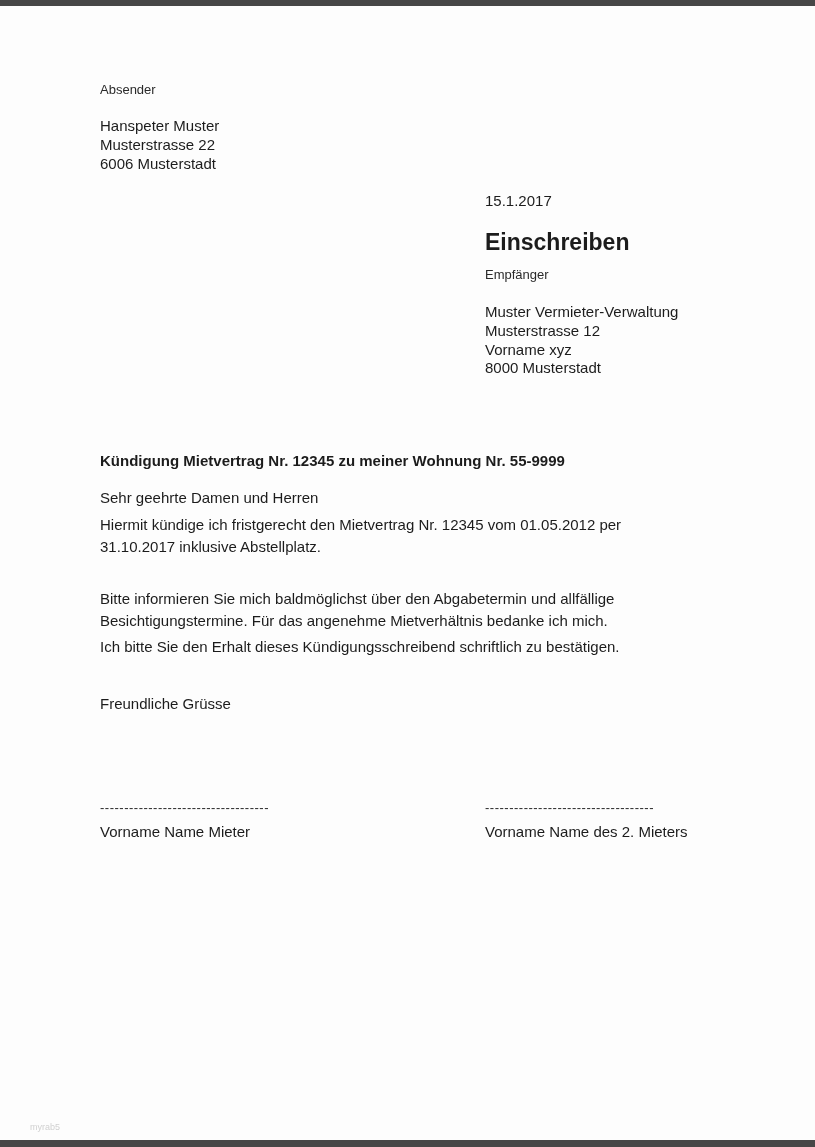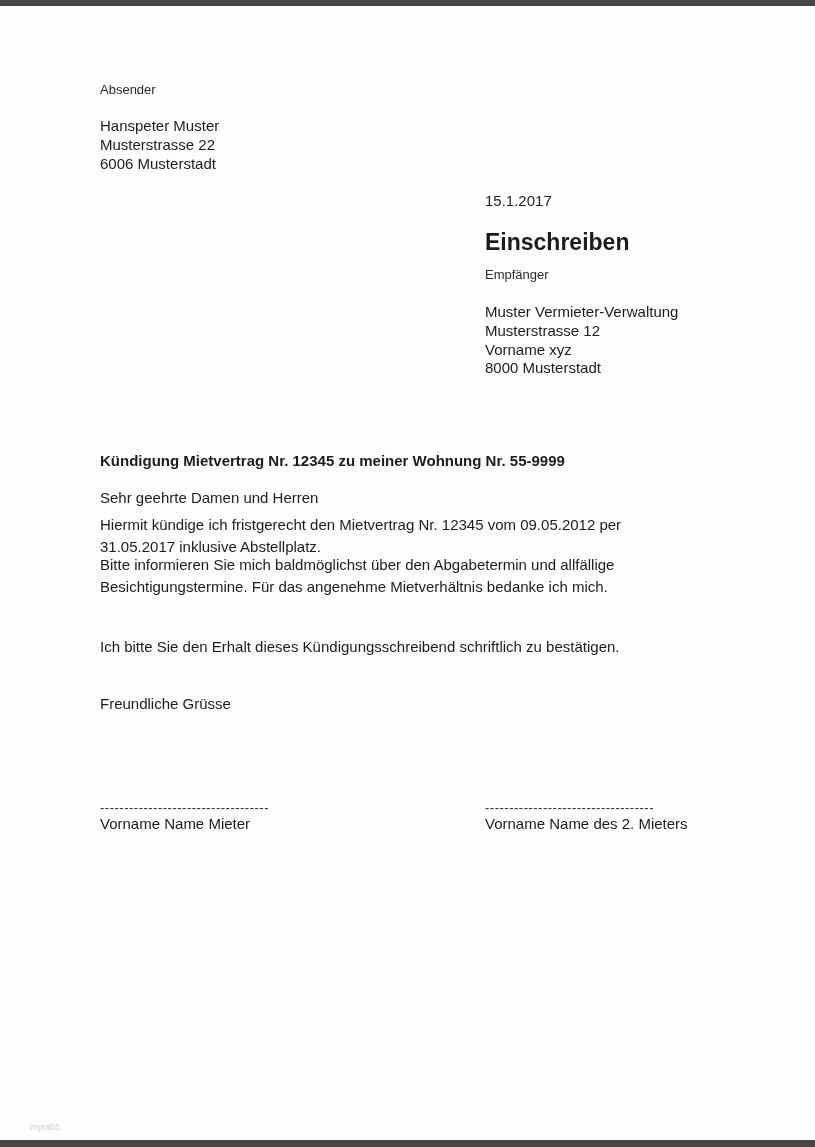--- a/index.html
+++ b/index.html
@@ -93,7 +93,7 @@
 
 <div class="abs body-text" style="top:489px; left:100px;">Sehr geehrte Damen und Herren</div>
 
-<p class="abs para" style="top:514px; left:100px; margin:0;">Hiermit kündige ich fristgerecht den Mietvertrag Nr. 12345 vom 09.05.2012 per 31.05.2017 inklusive Abstellplatz.</p>
+<p class="abs para" style="top:514px; left:100px; margin:0;">Hiermit kündige ich fristgerecht den Mietvertrag Nr. 12345 vom 01.05.2012 per 31.10.2017 inklusive Abstellplatz.</p>
 
 <p class="abs para" style="top:554px; left:100px; margin:0;">Bitte informieren Sie mich baldmöglichst über den Abgabetermin und allfällige Besichtigungstermine. Für das angenehme Mietverhältnis bedanke ich mich.</p>
 

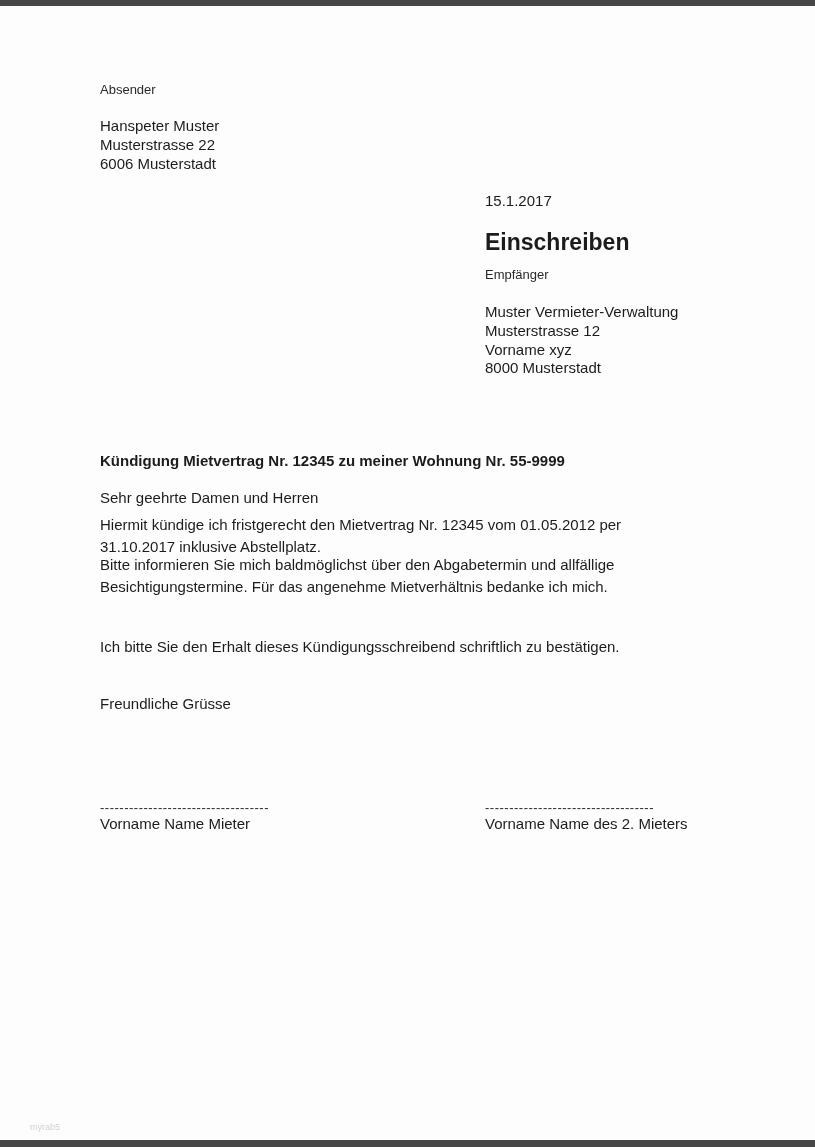--- a/index.html
+++ b/index.html
@@ -95,7 +95,7 @@
 
 <p class="abs para" style="top:514px; left:100px; margin:0;">Hiermit kündige ich fristgerecht den Mietvertrag Nr. 12345 vom 01.05.2012 per 31.10.2017 inklusive Abstellplatz.</p>
 
-<p class="abs para" style="top:554px; left:100px; margin:0;">Bitte informieren Sie mich baldmöglichst über den Abgabetermin und allfällige Besichtigungstermine. Für das angenehme Mietverhältnis bedanke ich mich.</p>
+<p class="abs para" style="top:588px; left:100px; margin:0;">Bitte informieren Sie mich baldmöglichst über den Abgabetermin und allfällige Besichtigungstermine. Für das angenehme Mietverhältnis bedanke ich mich.</p>
 
 <p class="abs para" style="top:636px; left:100px; margin:0;">Ich bitte Sie den Erhalt dieses Kündigungsschreibend schriftlich zu bestätigen.</p>
 

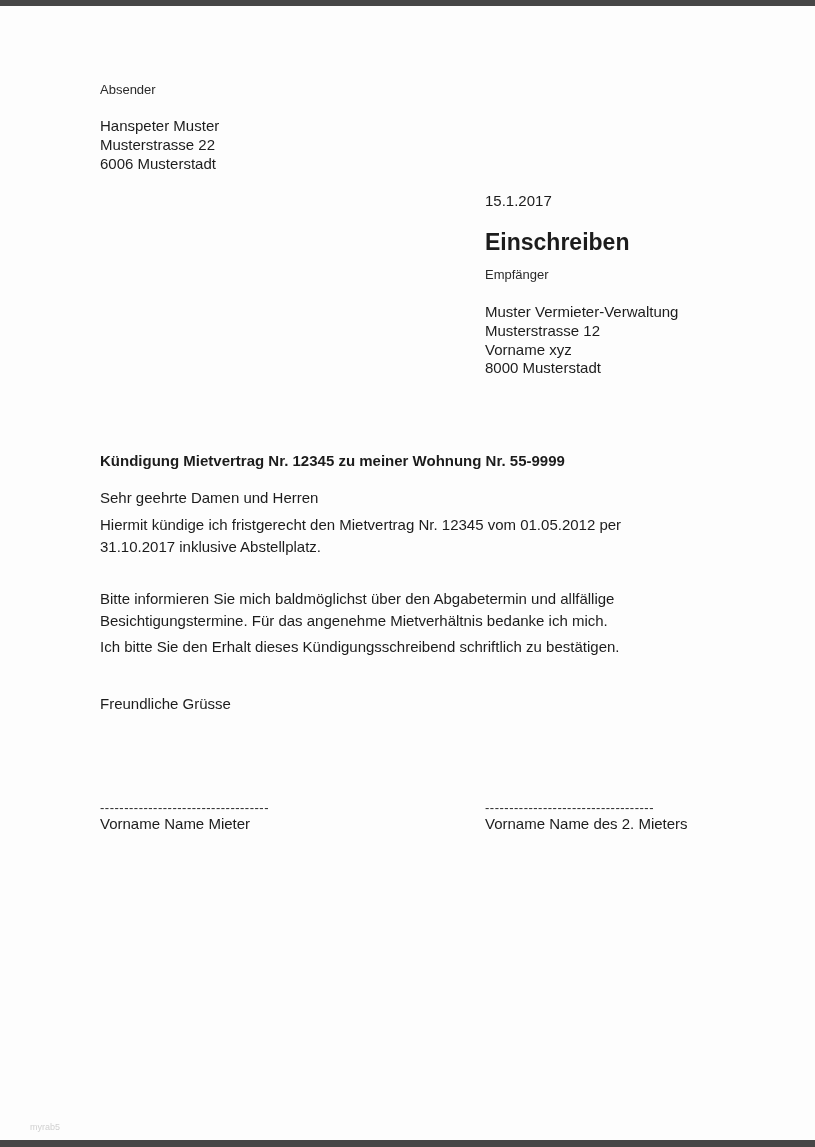--- a/index.html
+++ b/index.html
@@ -53,7 +53,7 @@
   }
   .sig-name {
     font-size: 15px;
-    margin-top: 0;
+    margin-top: 8px;
   }
   .watermark {
     font-size: 9px;

